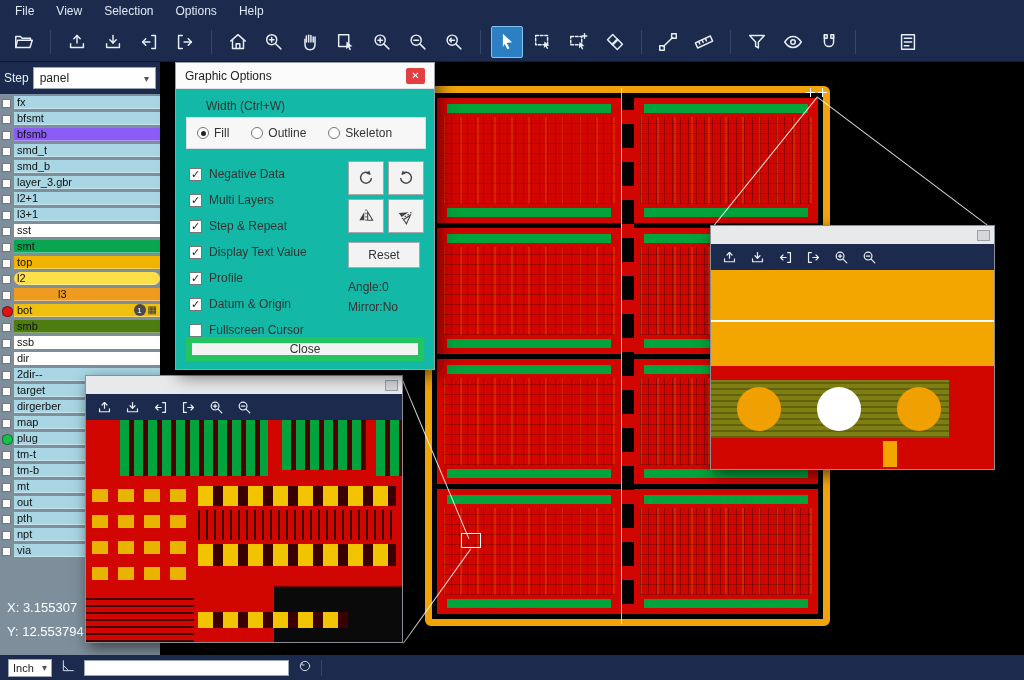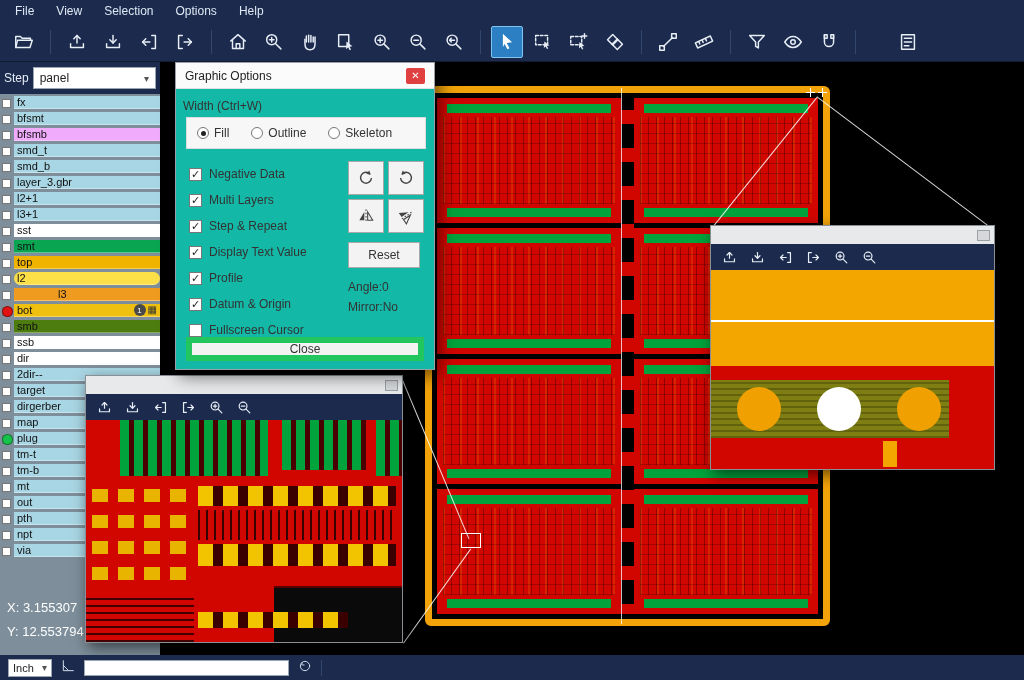--- a/index.html
+++ b/index.html
@@ -73,7 +73,7 @@
                padding:0 9px; color:#222; }
   .dlg-close { margin-left:auto; width:19px; height:16px; background:#e04040; color:#fff; font-size:10px;
                display:flex; align-items:center; justify-content:center; border-radius:2px; cursor:default; }
-  .dlg-width { position:absolute; left:7px; top:36px; }
+  .dlg-width { position:absolute; left:30px; top:36px; }
   .dlg-radios { position:absolute; left:10px; top:54px; width:240px; height:32px; border:1px solid #ddd; background:#f7f7f7;
                 display:flex; align-items:center; gap:22px; padding:0 10px; }
   .dradio { display:flex; align-items:center; gap:5px; }

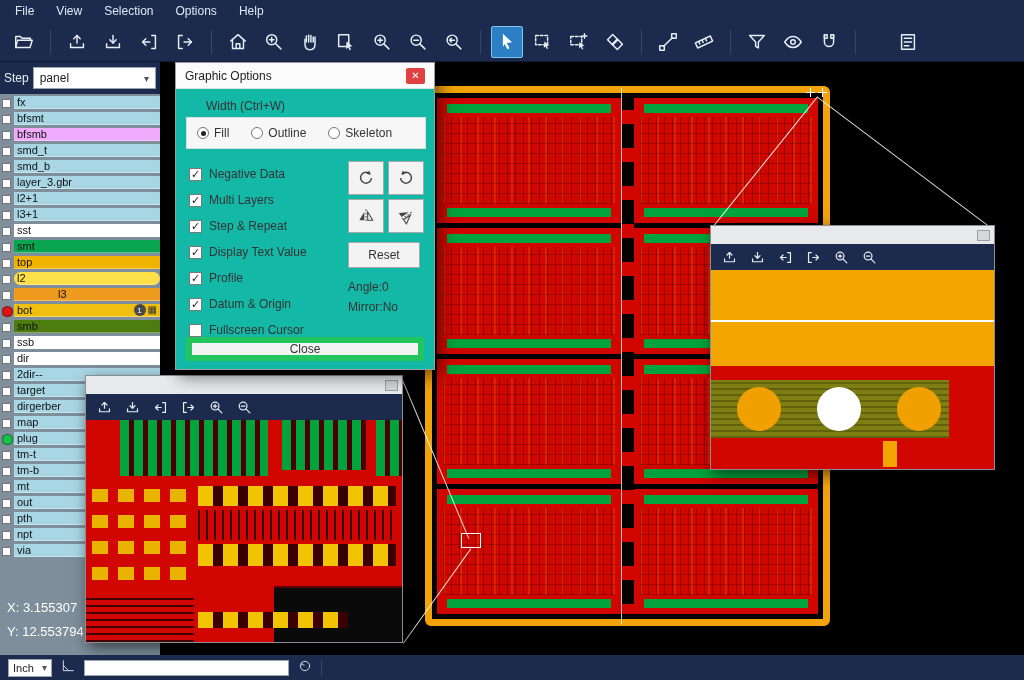--- a/index.html
+++ b/index.html
@@ -401,7 +401,7 @@
             <span class="lchk"></span>
 
           </span>
-          <span class="lname" style="background: #f0abfc;">
+          <span class="lname" style="background: #8b5cf6;">
             <span class="lname-t">bfsmb</span>
 
           </span>

